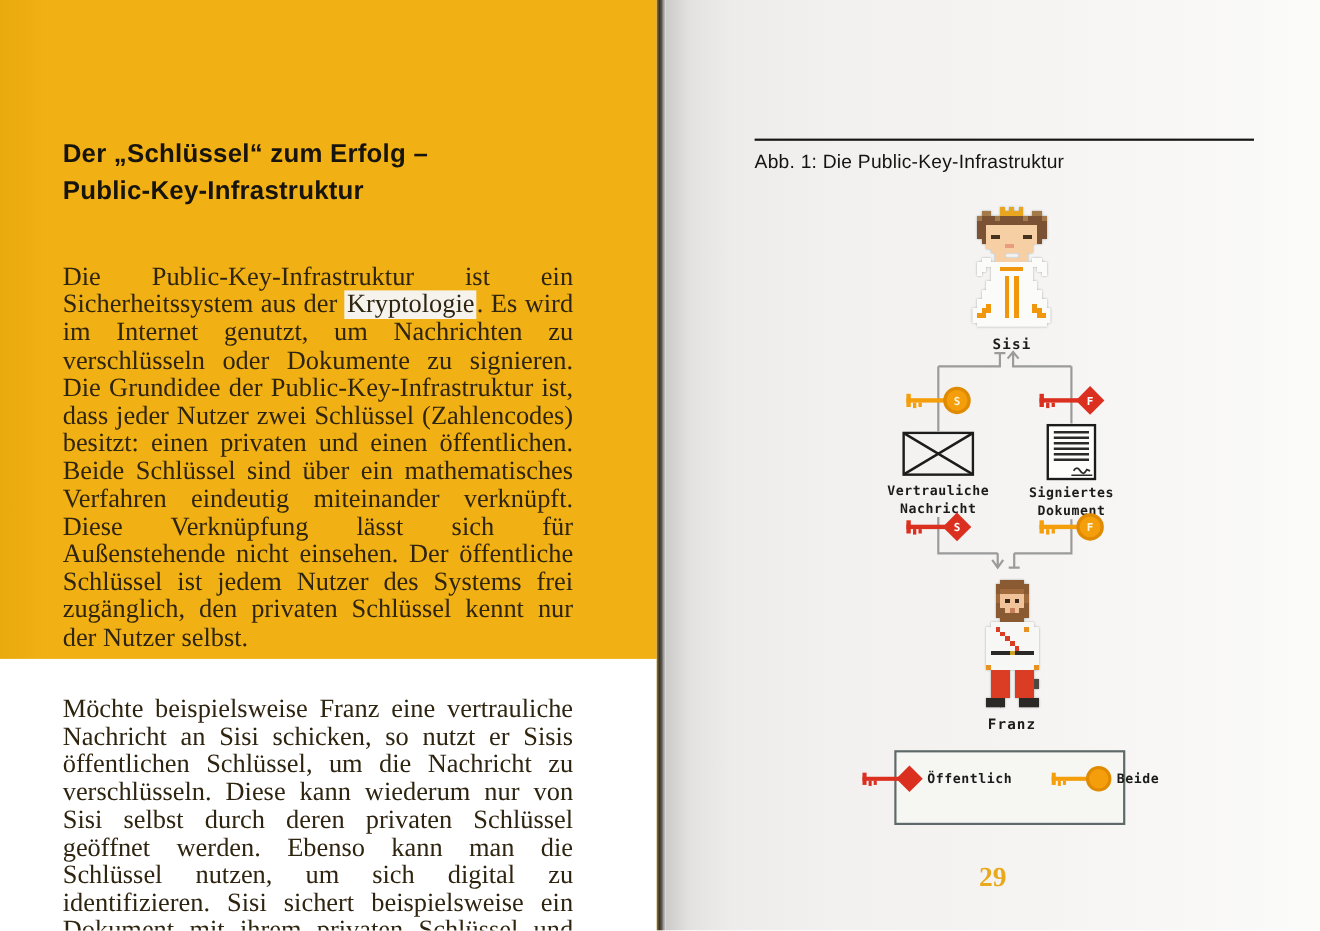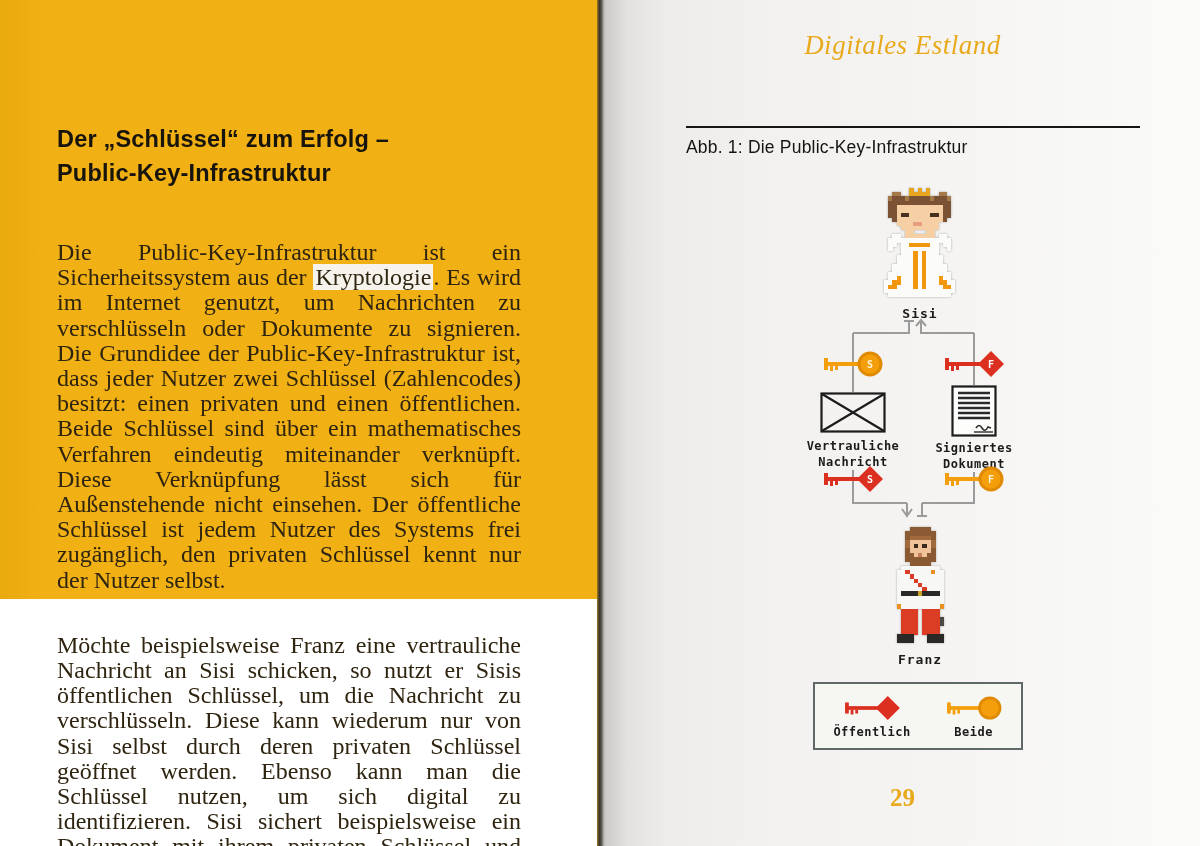--- a/index.html
+++ b/index.html
@@ -82,7 +82,6 @@
 
 <div class="page-right">
 
-  <div class="abs running-header">Digitales Estland</div>
 
   <div class="abs fig-rule"></div>
   <div class="abs fig-caption">Abb. 1: Die Public-Key-Infrastruktur</div>

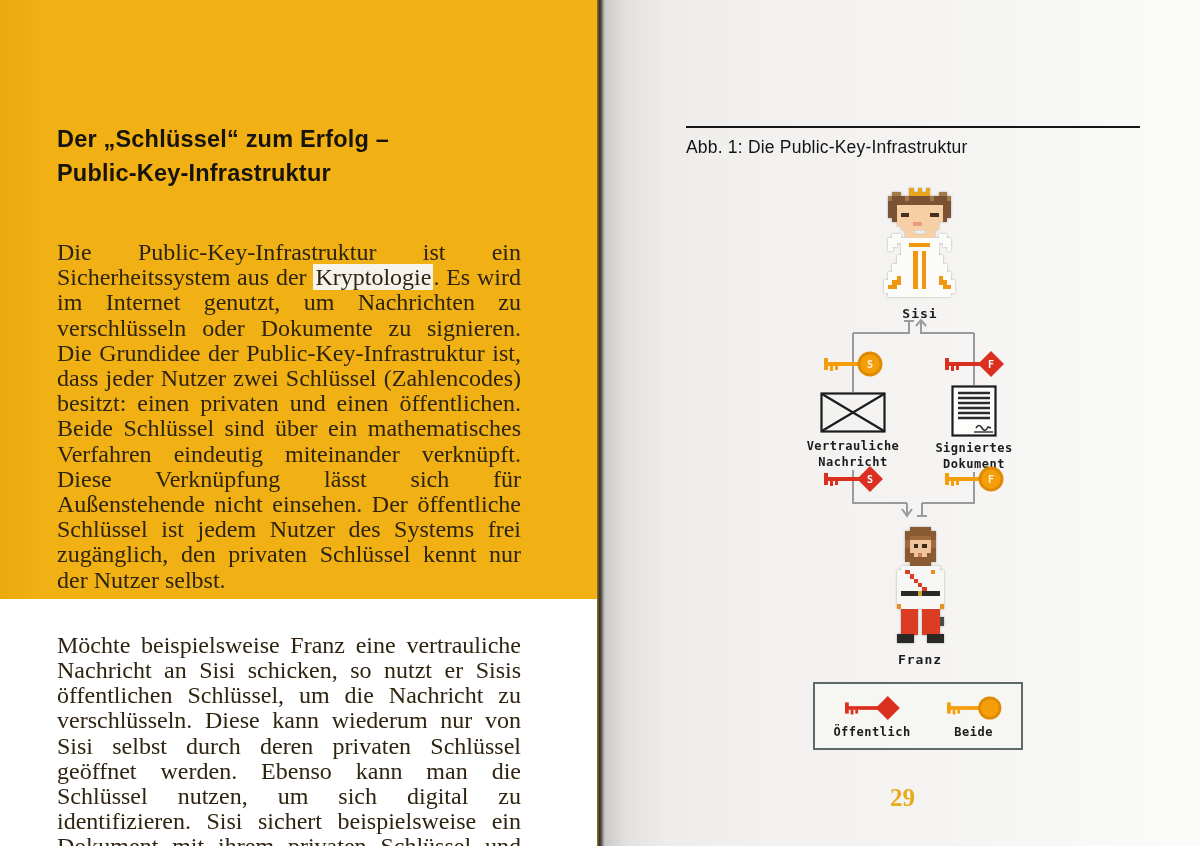--- a/index.html
+++ b/index.html
@@ -57,7 +57,7 @@
     border:2px solid #5d6a69;background:#f6f6f3;
     display:flex;justify-content:center;gap:34px;align-items:flex-start;padding-top:11px;
   }
-  .legend-item{display:flex;flex-direction:column;align-items:center;gap:3px;}
+  .legend-item{display:flex;flex-direction:row;align-items:center;gap:3px;}
   .page-number{
     left:0;top:784px;width:100%;text-align:center;
     font-family:"Liberation Serif","DejaVu Serif",serif;

